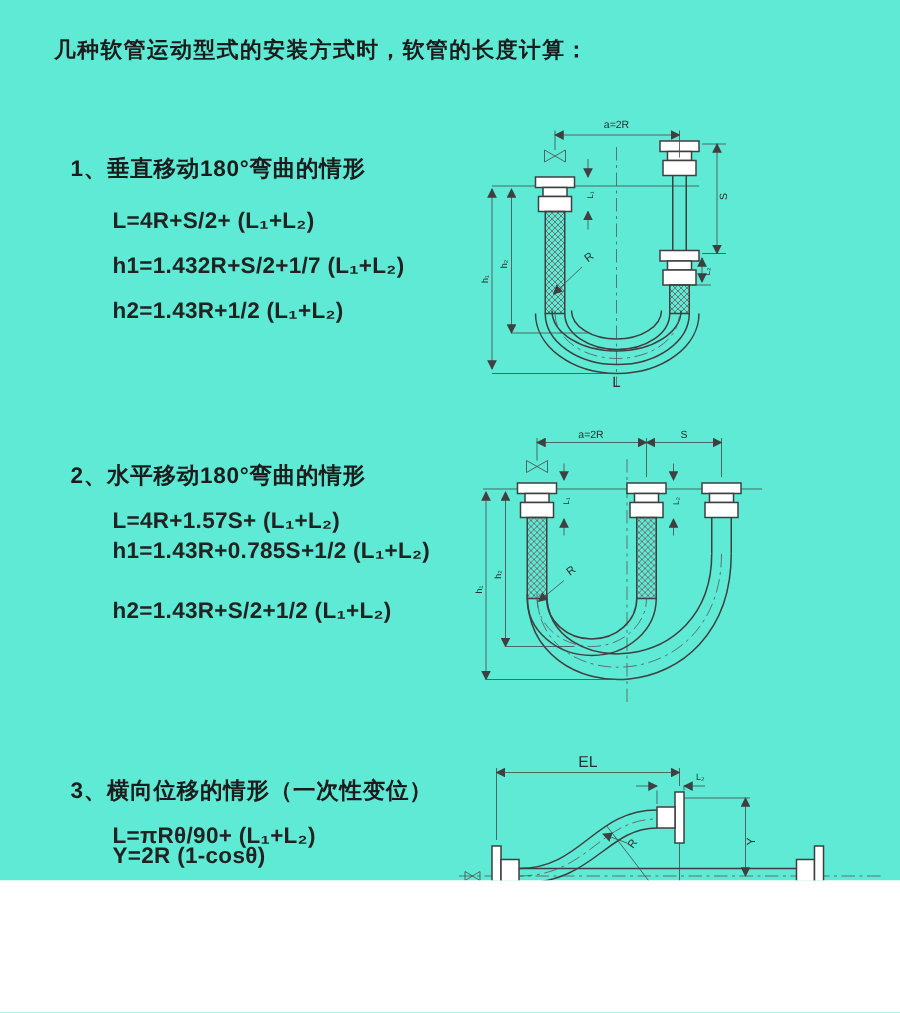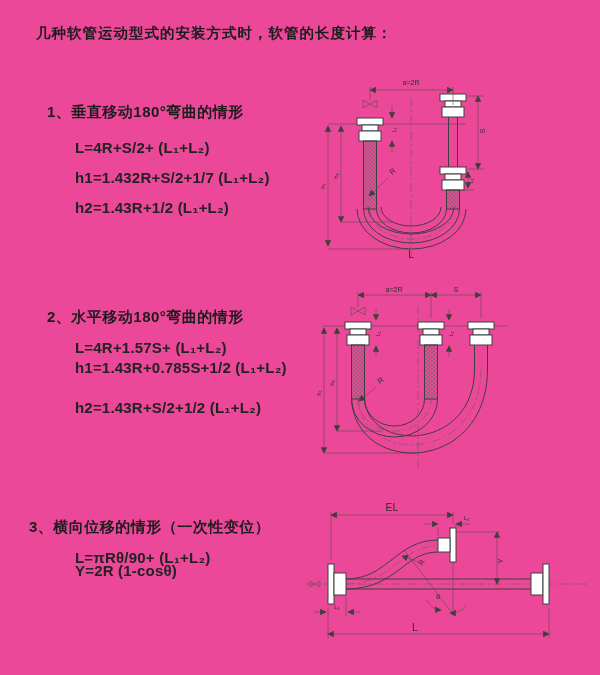--- a/index.html
+++ b/index.html
@@ -5,8 +5,8 @@
   html,body{margin:0;padding:0;background:#ffffff;}
   .page{
     position:relative;
-    width:600px;height:675px;
-    background:#ec4899;
+    width:600px;height:587px;
+    background:#5eead4;
     font-family:"Liberation Sans","DejaVu Sans",sans-serif;
     color:#1c1c1c;
     overflow:hidden;

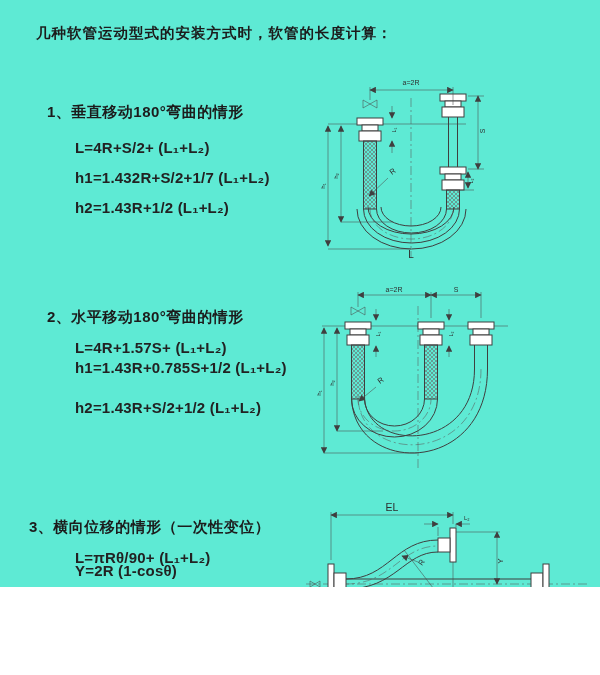--- a/index.html
+++ b/index.html
@@ -200,7 +200,7 @@
   </svg>
   </div>
 
-  <div class="sec-heading" style="left:29px;top:518px">3、横向位移的情形（一次性变位）</div>
+  <div class="sec-heading" style="left:47px;top:518px">3、横向位移的情形（一次性变位）</div>
   <div class="formula" style="top:549px">L=πRθ/90+ (L₁+L₂)</div>
   <div class="formula" style="top:562px">Y=2R (1-cosθ)</div>
 

